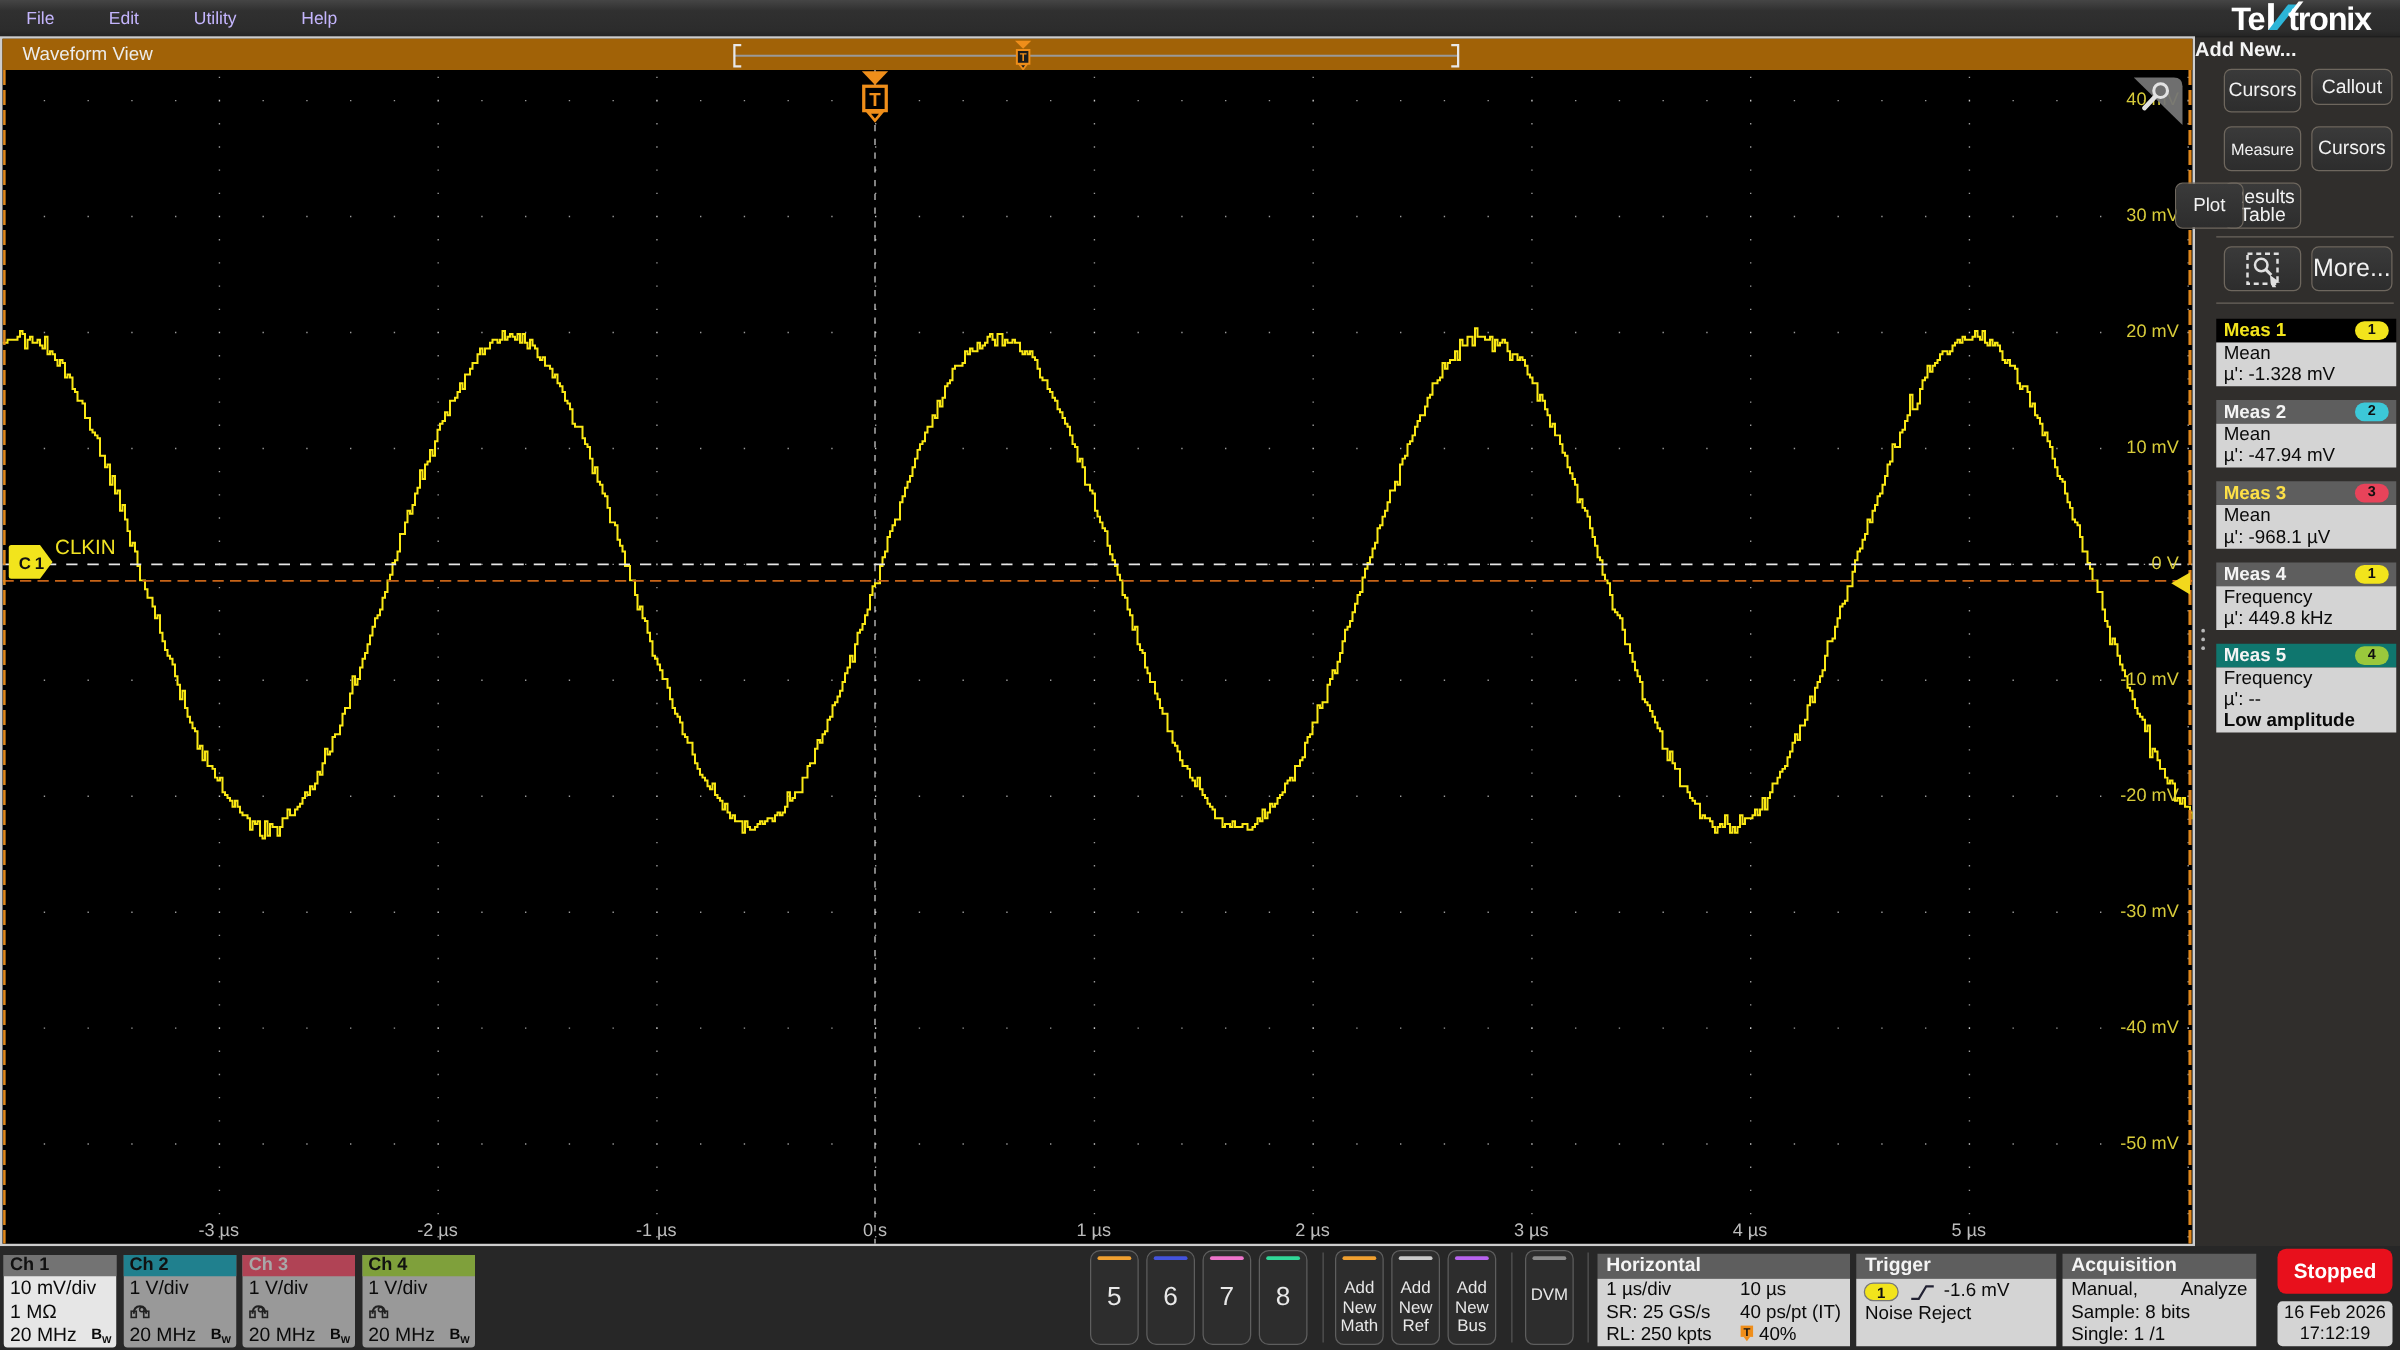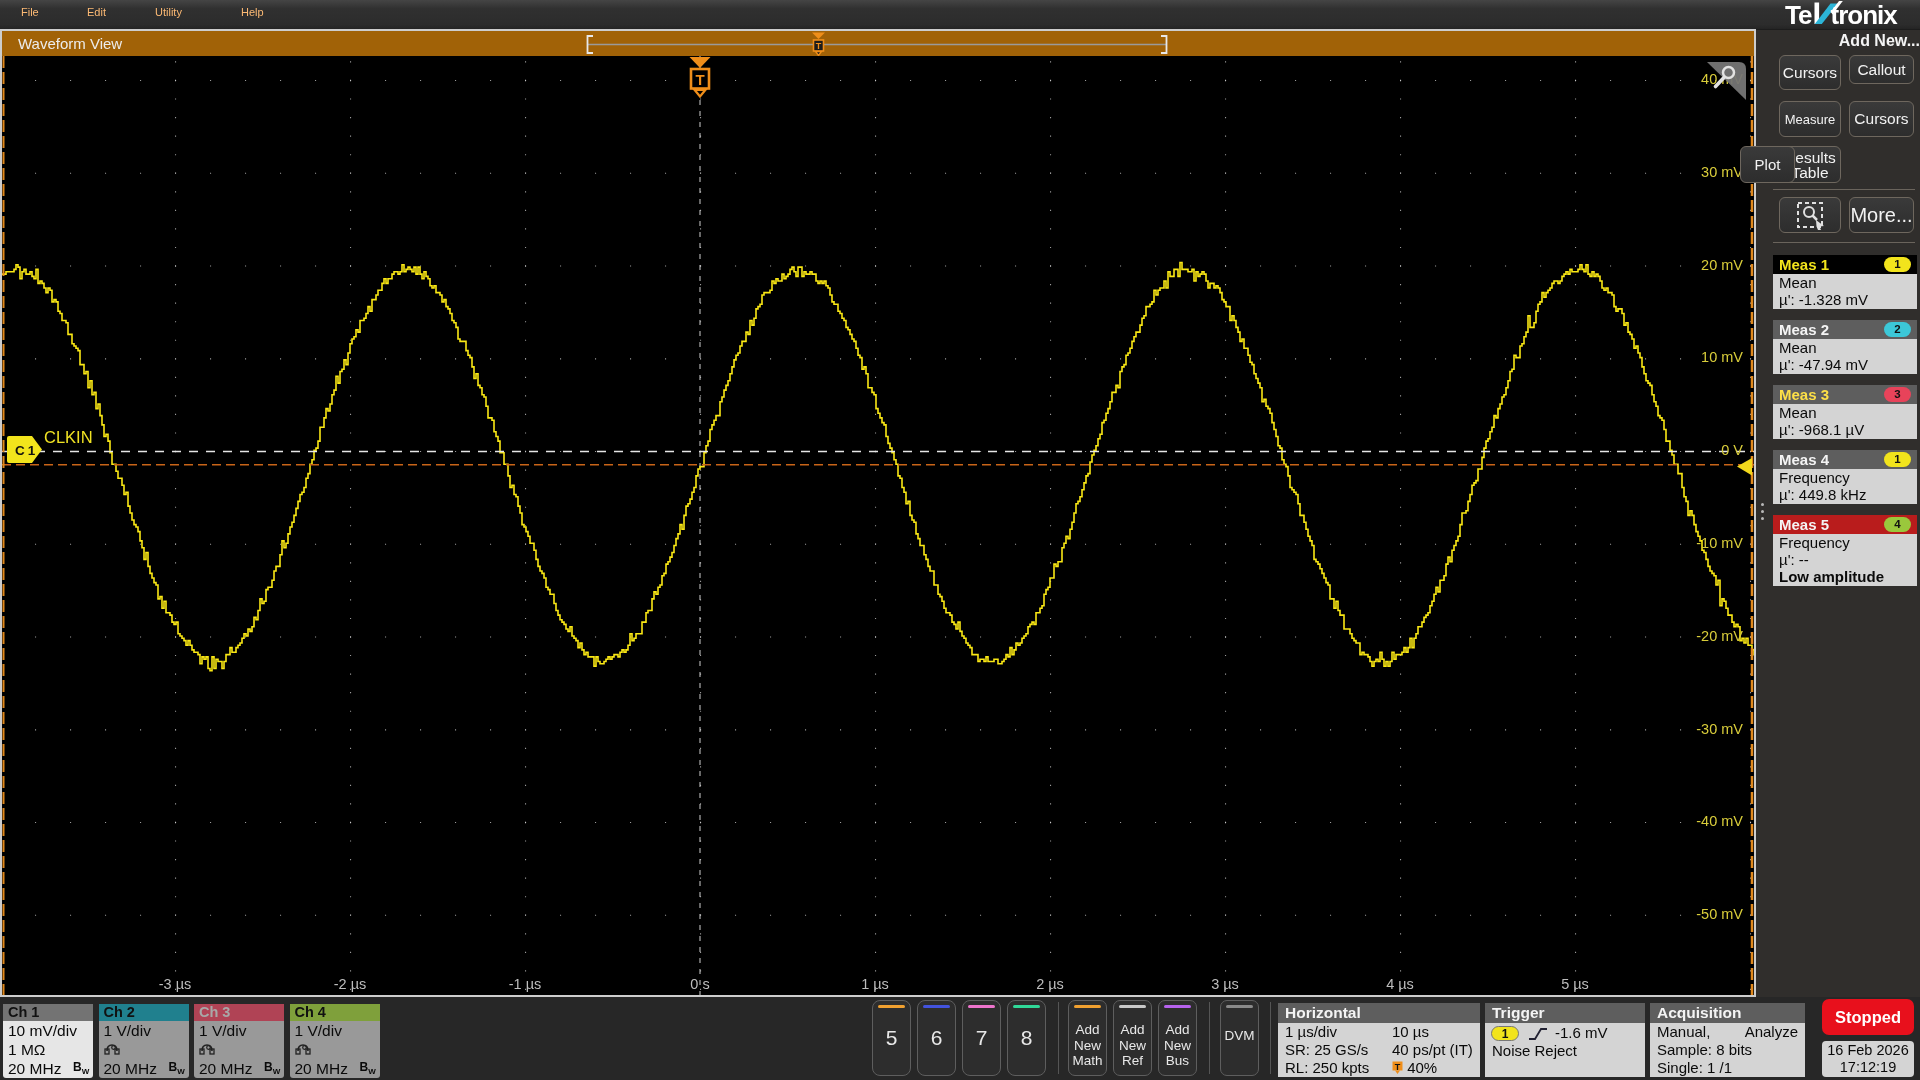--- a/index.html
+++ b/index.html
@@ -5,7 +5,7 @@
   body { width:1920px; height:1080px; background:#272727; overflow:hidden;
          font-family:"Liberation Sans",sans-serif; position:relative; }
   .abs { position:absolute; }
-  .menu { color:#fdba74; font-size:11px;text-align:right; }
+  .menu { color:#c4b5fd; font-size:14px;text-align:right; }
   .panelbtn { position:absolute; background:linear-gradient(#3a3a3a,#2d2d2d);
       border:1px solid #6e675e; border-radius:6px; color:#f2f2f2;
       display:flex; align-items:center; justify-content:center; text-align:center; }

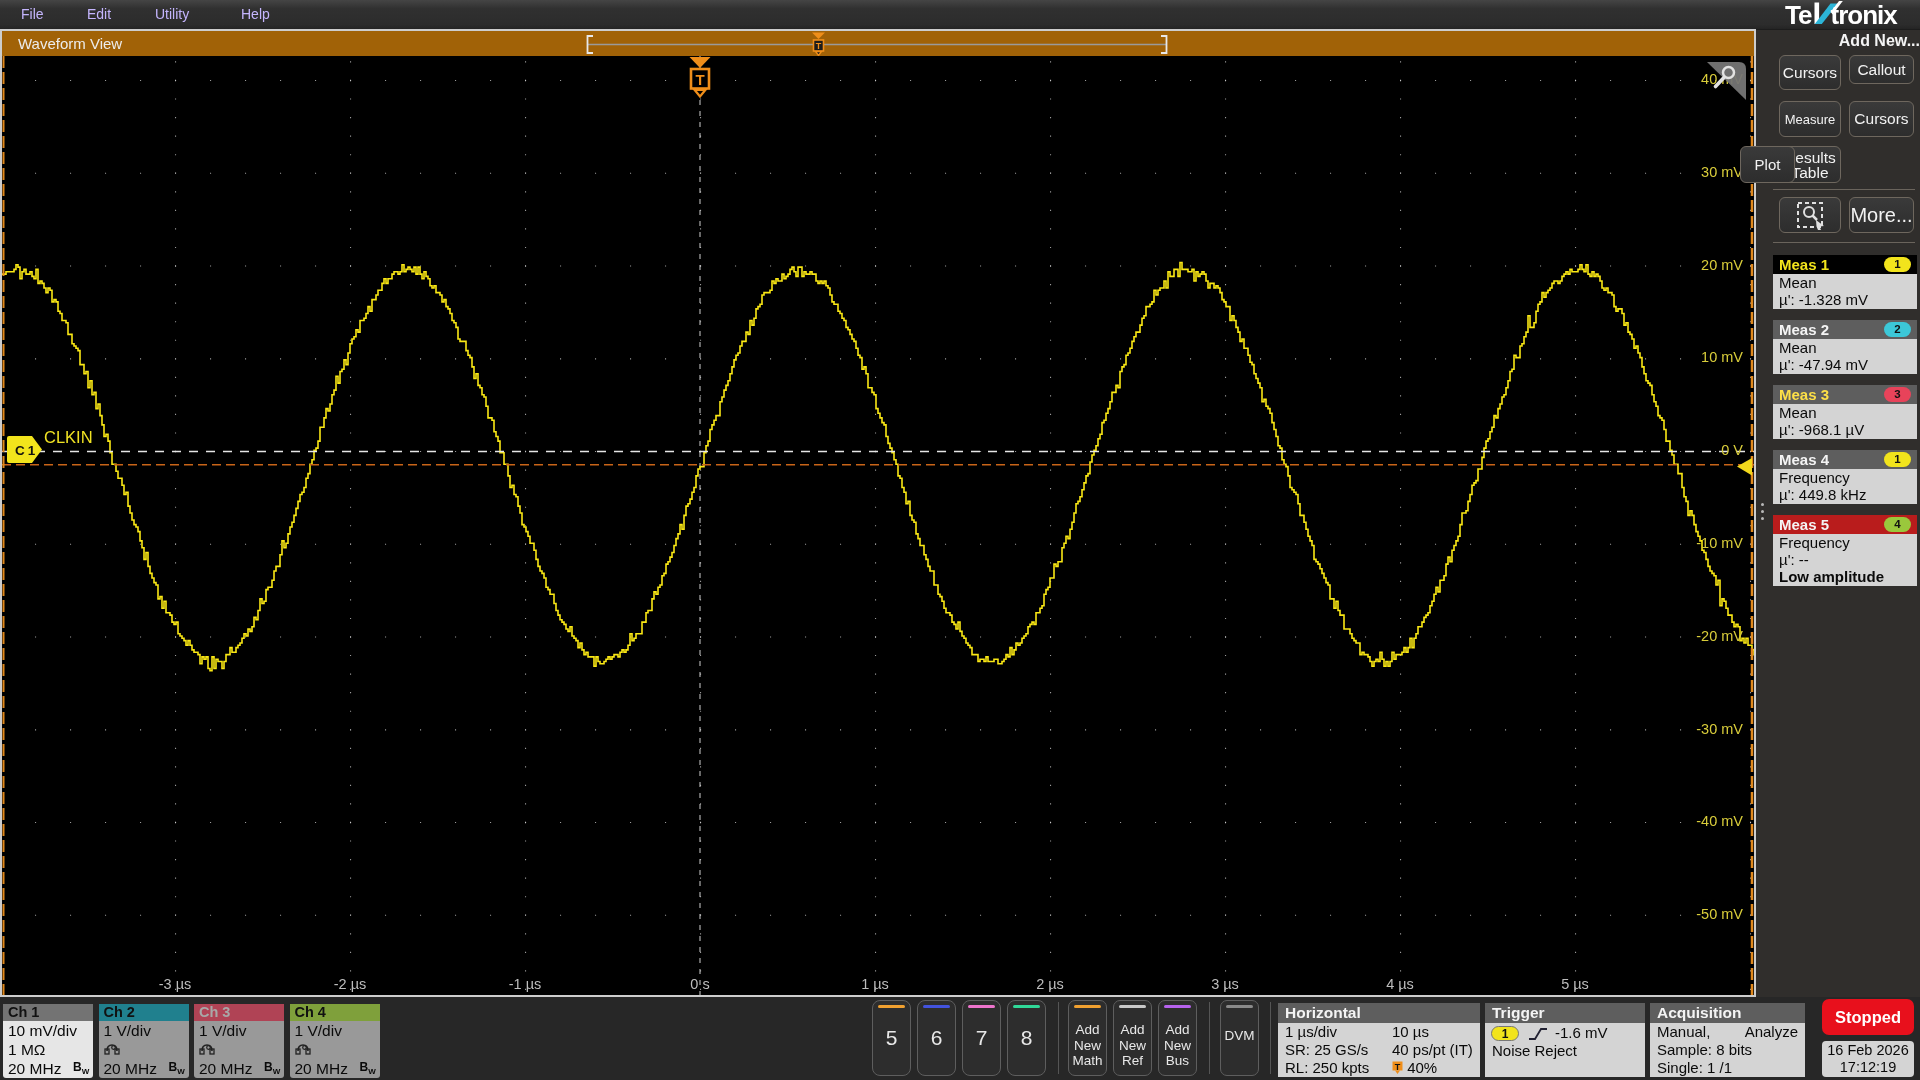--- a/index.html
+++ b/index.html
@@ -79,7 +79,7 @@
     <line x1="1722" y1="21.5" x2="1713.5" y2="30.5" stroke="#e2e2e2" stroke-width="3.6" stroke-linecap="round"></line>
   </svg>
 <div class="abs" style="left:1756px;top:30px;width:164px;height:967px;background:#302e2c"></div>
-<div class="abs" style="left:1756px;top:32px;width:164px;text-align:right;color:#f4f4f4;font-size:16px;font-weight:bold">Add New...</div>
+<div class="abs" style="left:1756px;top:32px;width:164px;text-align:left;color:#f4f4f4;font-size:16px;font-weight:bold">Add New...</div>
 <div class="panelbtn" style="left:1779px;top:55px;width:62px;height:35px;font-size:15.5px">Cursors</div>
 <div class="panelbtn" style="left:1849px;top:55px;width:65px;height:29px;font-size:15.5px">Callout</div>
 <div class="panelbtn" style="left:1779px;top:101px;width:62px;height:36px;font-size:13px">Measure</div>

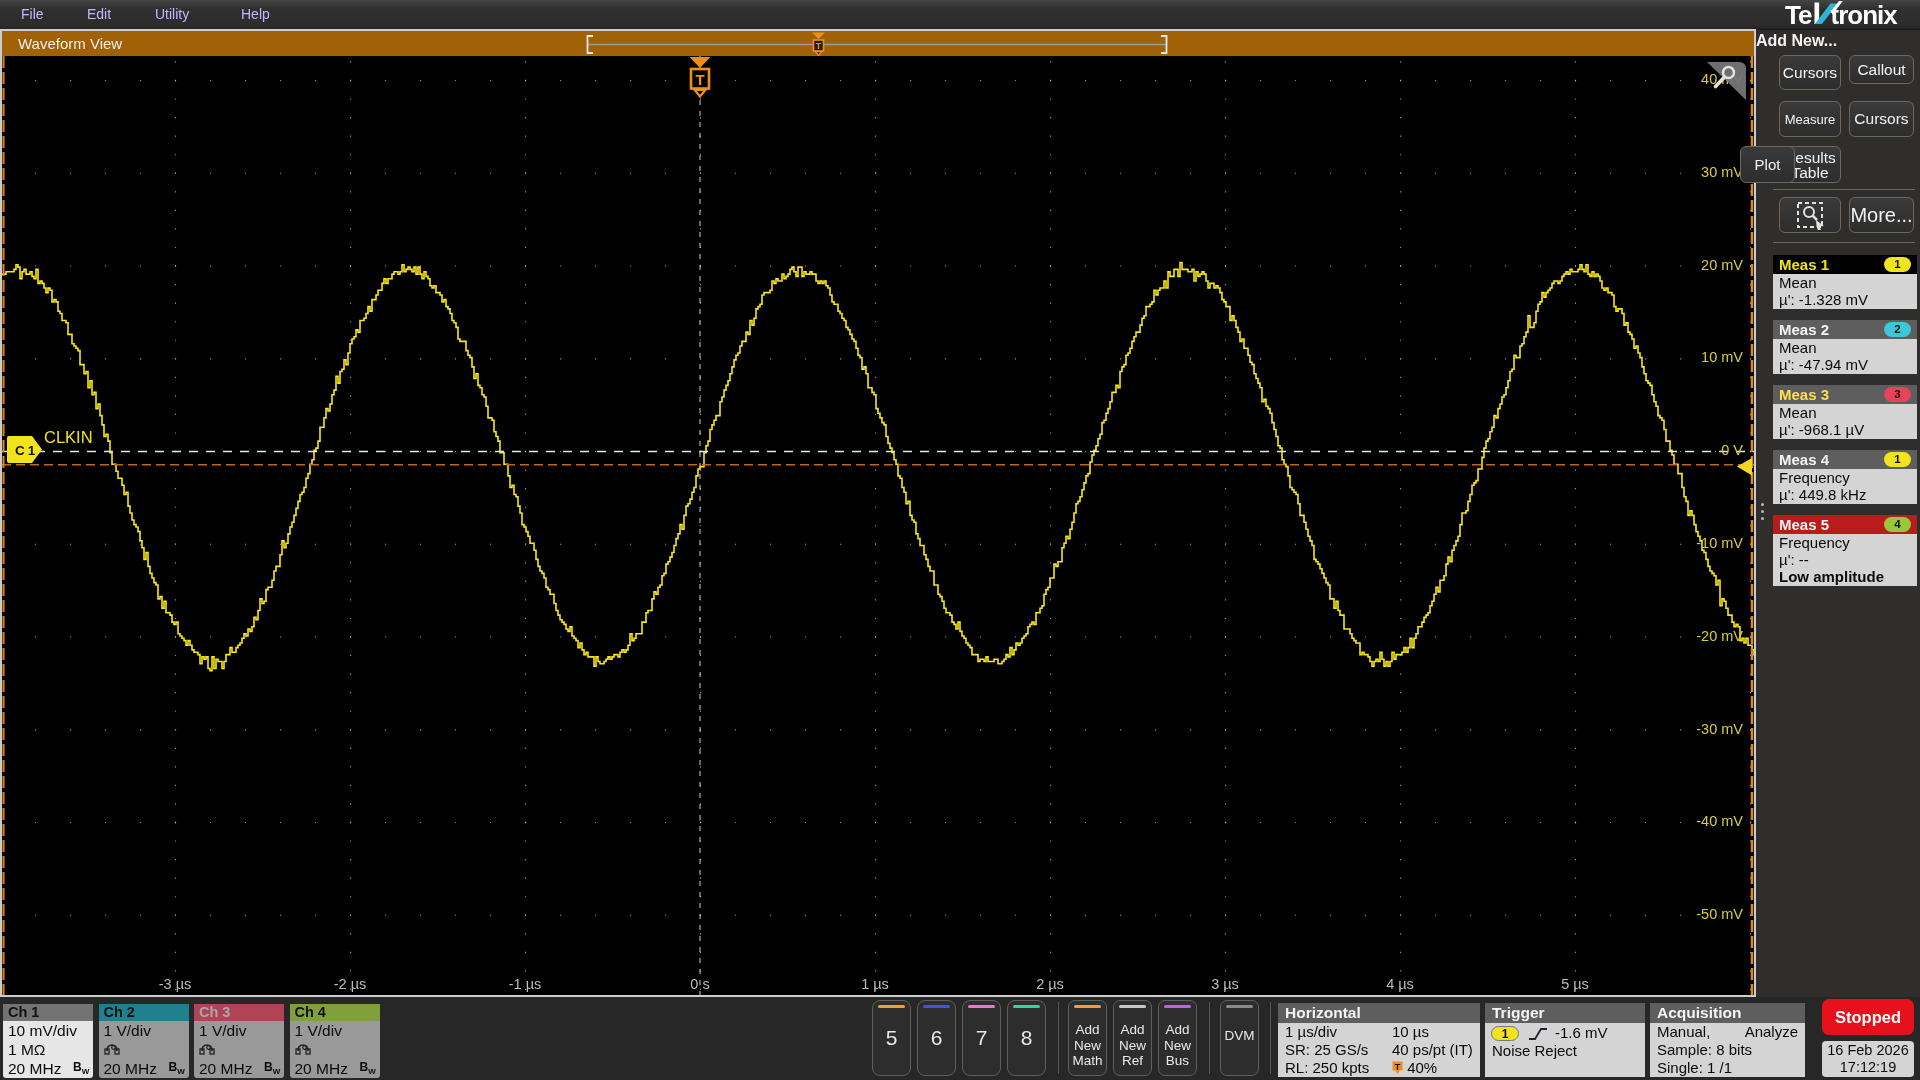--- a/index.html
+++ b/index.html
@@ -121,7 +121,7 @@
     <div style="height:17px;line-height:17px">Frequency</div>
     <div style="height:17px;line-height:17px">µ': 449.8 kHz</div>
   </div>
-<div class="hdr" style="left:1773px;top:515px;width:144px;height:19px;background:#b91c1c;color:#f4f4f4;font-size:15px;line-height:19px;padding-left:6px">Meas 5</div>
+<div class="hdr" style="left:1773px;top:515px;width:144px;height:19px;background:#0f766e;color:#f4f4f4;font-size:15px;line-height:19px;padding-left:6px">Meas 5</div>
 <div class="pill" style="left:1884px;top:517px;width:27px;height:15px;background:#9ac83c;line-height:15px">4</div>
 <div class="bdy" style="left:1773px;top:534px;width:144px;height:52px;font-size:15px;padding-left:6px">
     <div style="height:17px;line-height:17px">Frequency</div>

